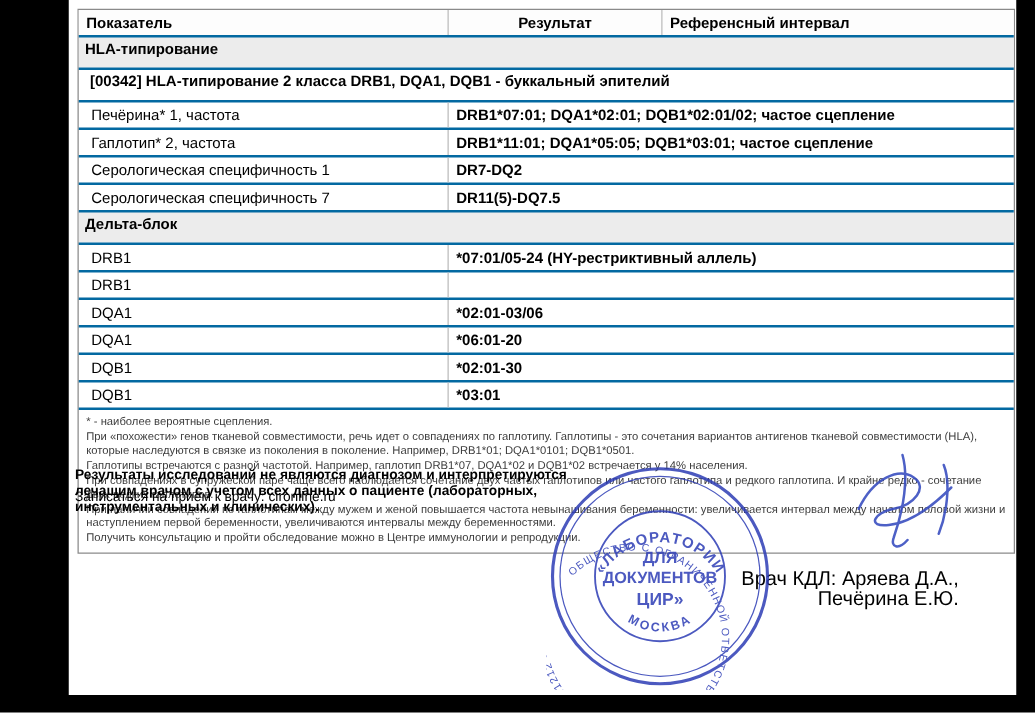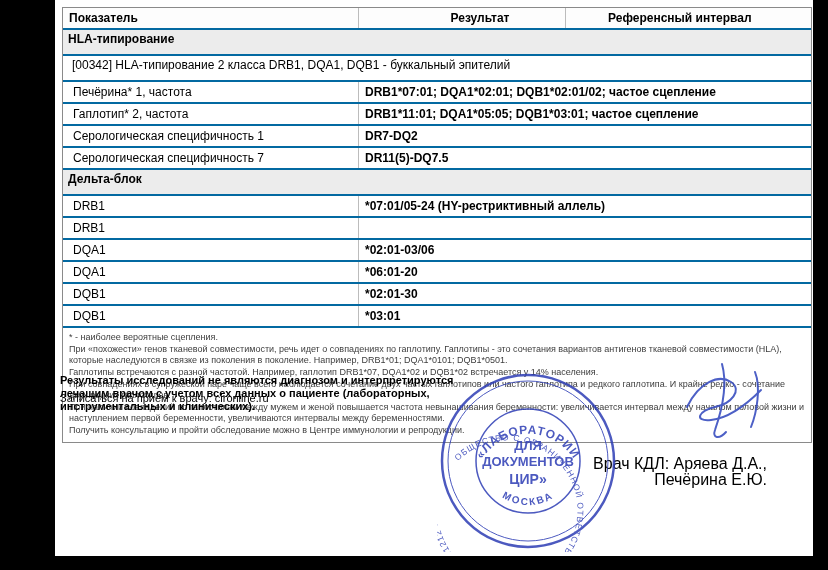--- a/index.html
+++ b/index.html
@@ -16,7 +16,7 @@
     border:1px solid #8a8a8a;font-size:12px;background:#fff;
   }
   .row{display:flex;align-items:center;min-height:20px;border-top:2px solid #0369a1;}
-  .row:first-child{border-top:none;gap:36px;}
+  .row:first-child{border-top:none;}
   .c1{width:296px;box-sizing:border-box;padding:2px 4px 2px 10px;border-right:1px solid #bcbcbc;align-self:stretch;display:flex;align-items:center;}
   .c2{flex:1;padding:2px 6px;font-weight:bold;}
   .hdr{font-weight:bold;background:#fdfdfd;}

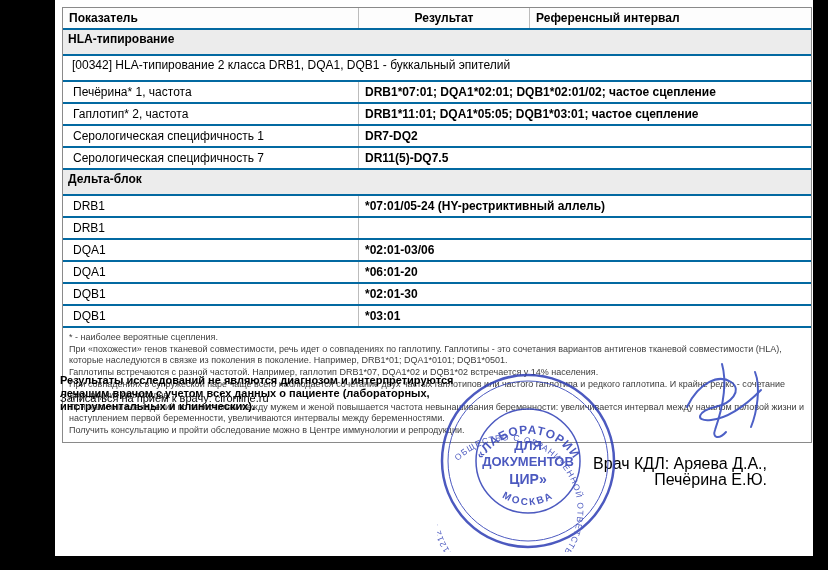--- a/index.html
+++ b/index.html
@@ -24,7 +24,7 @@
   .hdr .c2h{width:171px;box-sizing:border-box;padding:2px 4px;border-right:1px solid #bcbcbc;align-self:stretch;display:flex;align-items:center;justify-content:center;}
   .hdr .c3h{flex:1;padding:2px 6px;}
   .section{background:#ececec;font-weight:bold;padding:2px 5px;}
-  .subsection{font-weight:normal;padding:2px 5px 2px 9px;}
+  .subsection{font-weight:bold;padding:2px 5px 2px 9px;}
   .section-row,.subsection-row{display:block;}
   .fnbox{display:block;padding:4px 6px 5px 6px;font-size:9px;line-height:11px;color:#3d3d3d;}
   .fnbox div{margin:0 0 1px 0;}

